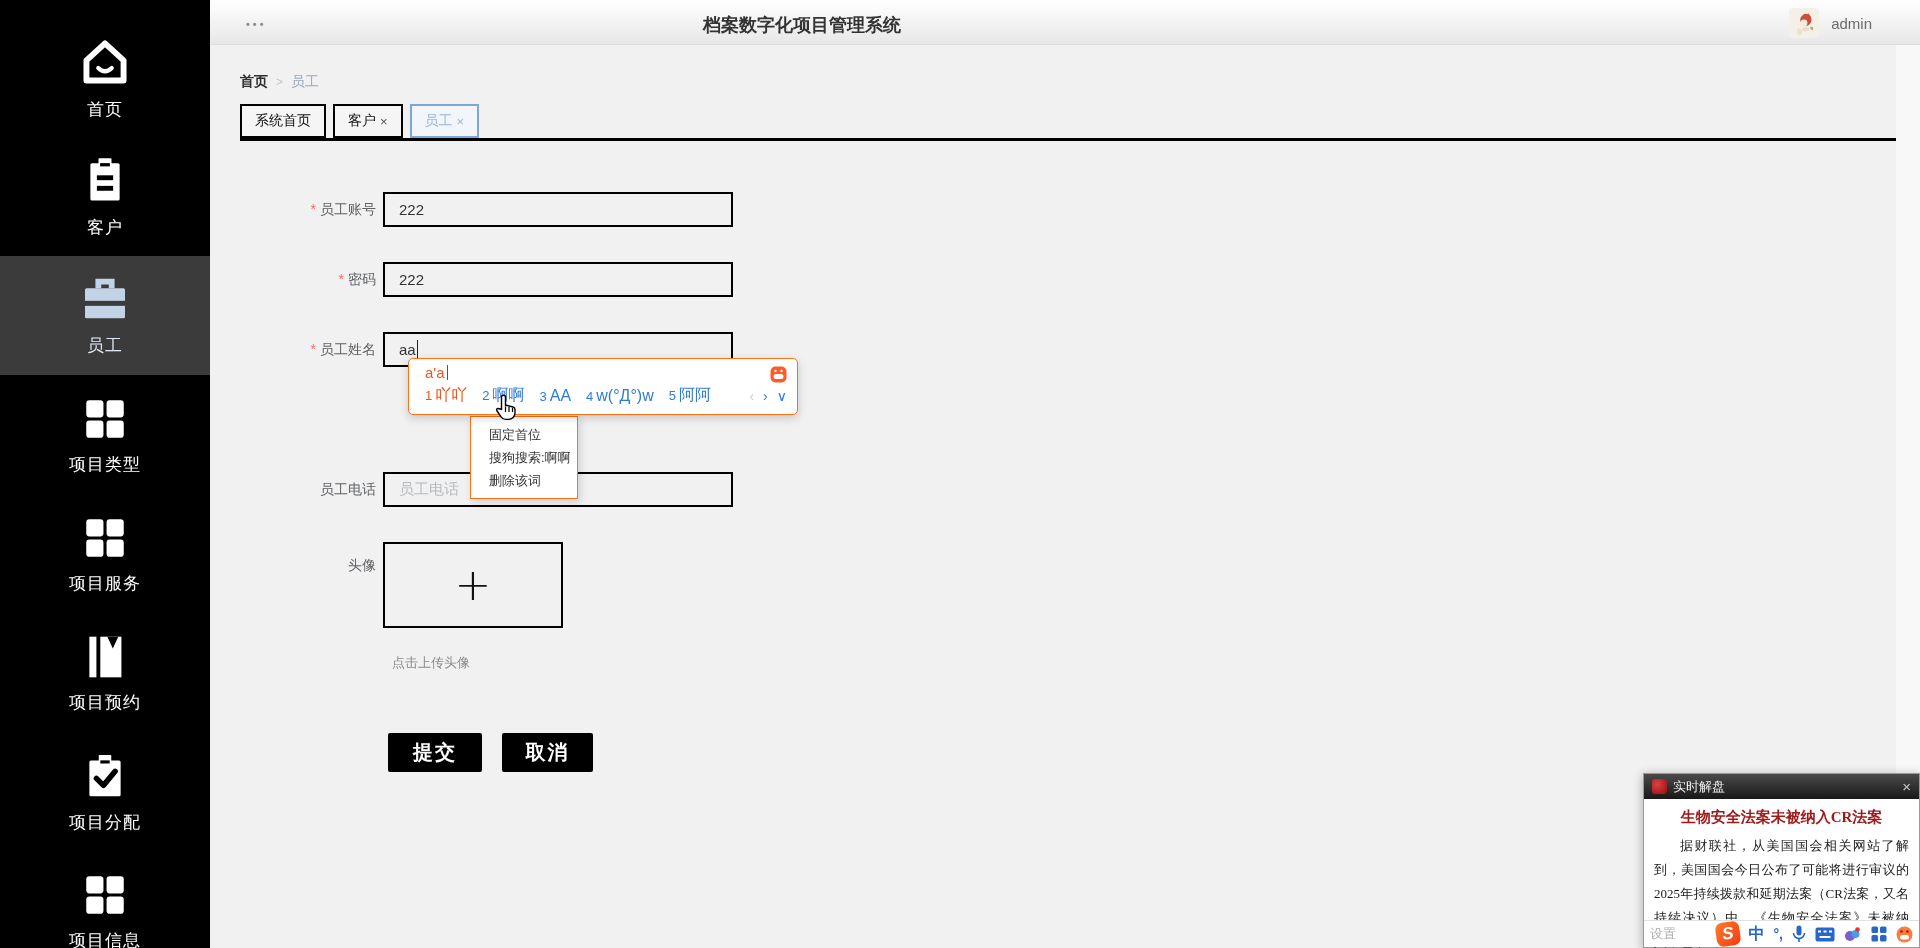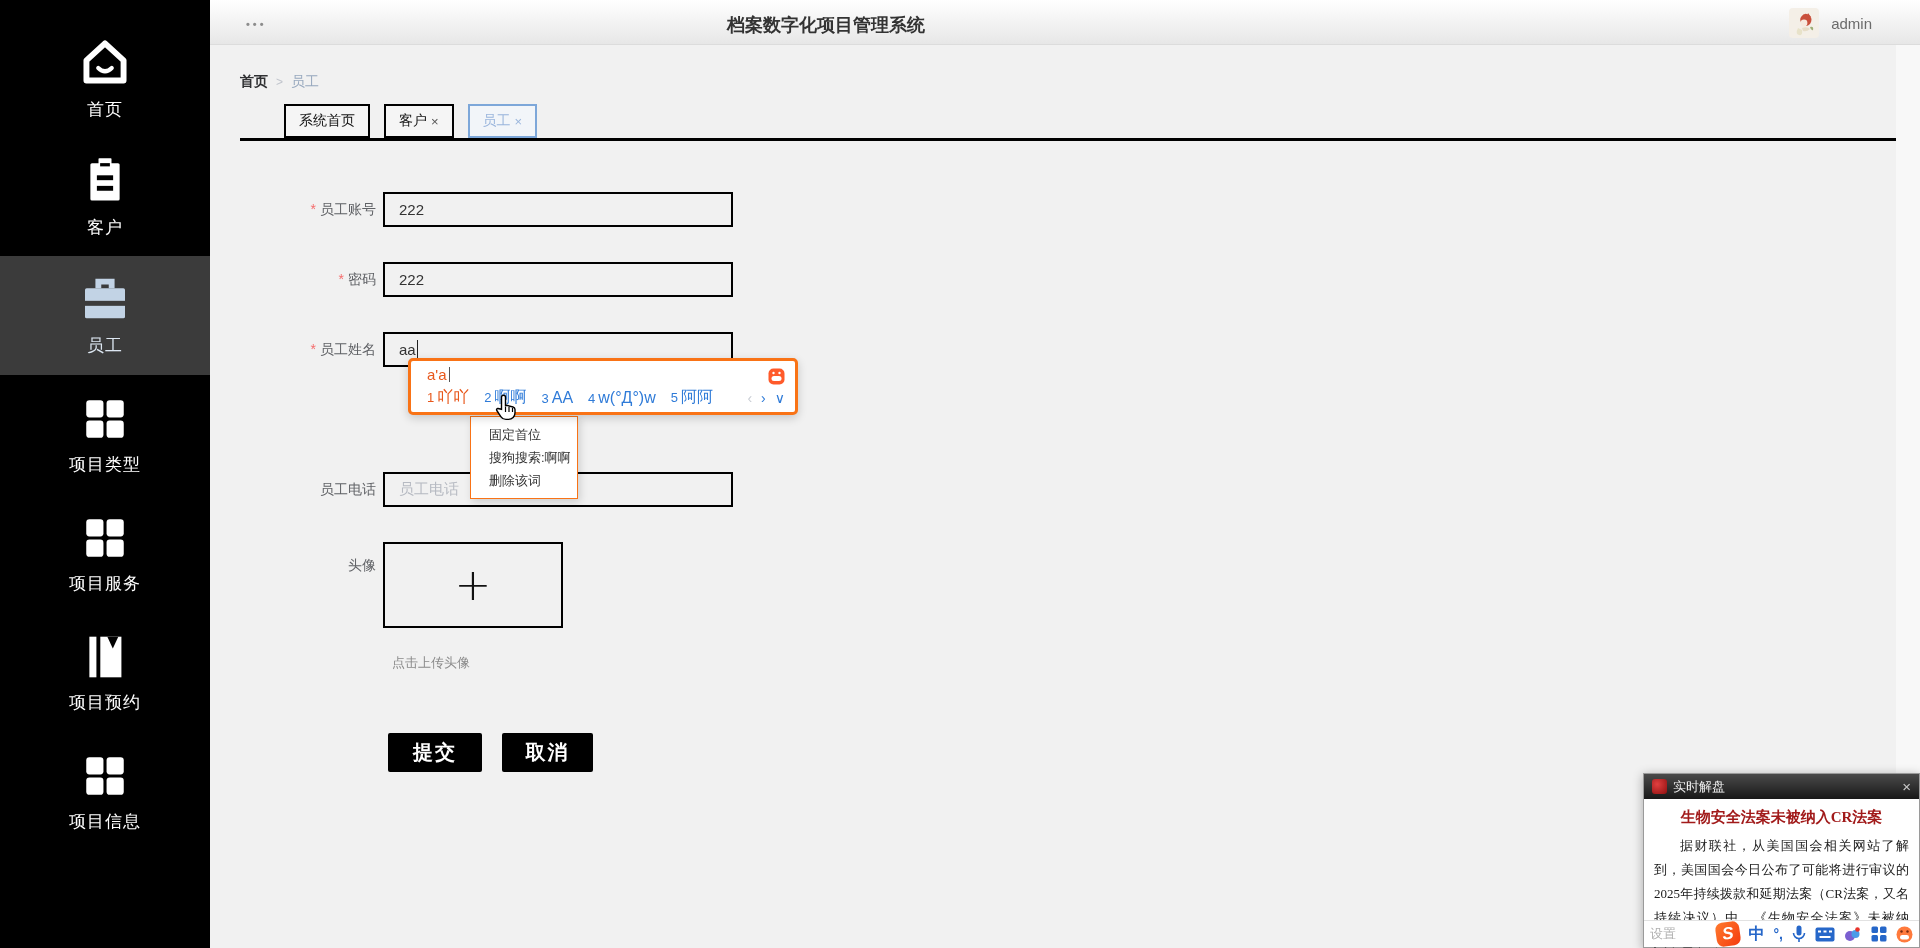--- a/index.html
+++ b/index.html
@@ -18,7 +18,7 @@
   .header { position:absolute; left:210px; top:0; width:1710px; height:45px;
             background:linear-gradient(#ffffff, #e7e7e7); border-bottom:1px solid #dcdcdc; }
   .more-dots { position:absolute; left:36px; top:18px; color:#8c8c8c; font-size:11px; letter-spacing:3px; font-weight:bold; }
-  .app-title { position:absolute; left:592px; top:13px; transform:translateX(-50%); font-size:18px; font-weight:bold; color:#333; white-space:nowrap;margin-left:24px; }
+  .app-title { position:absolute; left:592px; top:13px; transform:translateX(-50%); font-size:18px; font-weight:bold; color:#333; white-space:nowrap; }
   .user-box { position:absolute; right:48px; top:8px; display:flex; align-items:center; gap:12px; cursor:pointer; }
   .avatar { width:30px; height:30px; border-radius:4px; overflow:hidden; }
   .user-name { color:#6b6b6b; font-size:15px; }

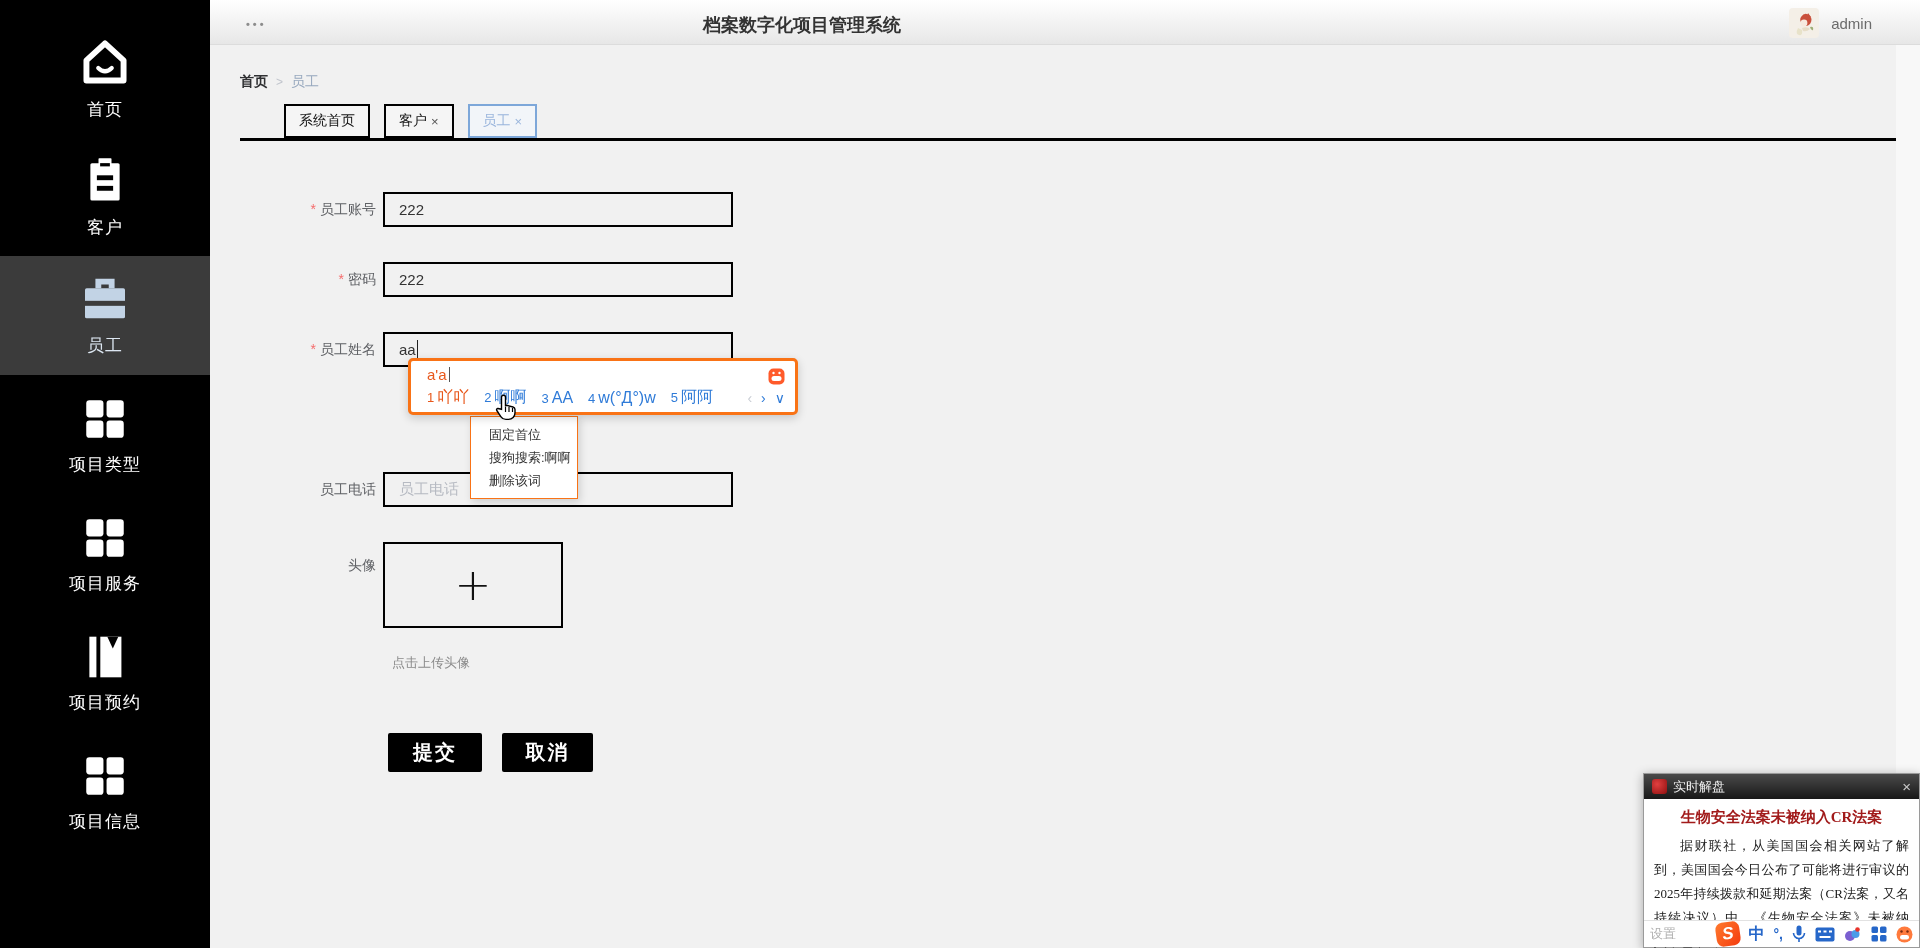--- a/index.html
+++ b/index.html
@@ -32,7 +32,7 @@
   .bc-sep { color:#c0c4cc; font-size:12px; }
   .bc-cur { color:#97a8be; }
 
-  .tabbar { position:absolute; left:30px; top:59px; display:flex; gap:14px;margin-left:44px; }
+  .tabbar { position:absolute; left:30px; top:59px; display:flex; gap:7px; }
   .tab { height:34px; padding:0 13px; background:#f5f5f5; border:2px solid #000; display:flex; align-items:center; gap:4px;
          font-size:14px; color:#111; cursor:pointer; white-space:nowrap; }
   .tab .tab-x { font-size:13px; color:#555; }

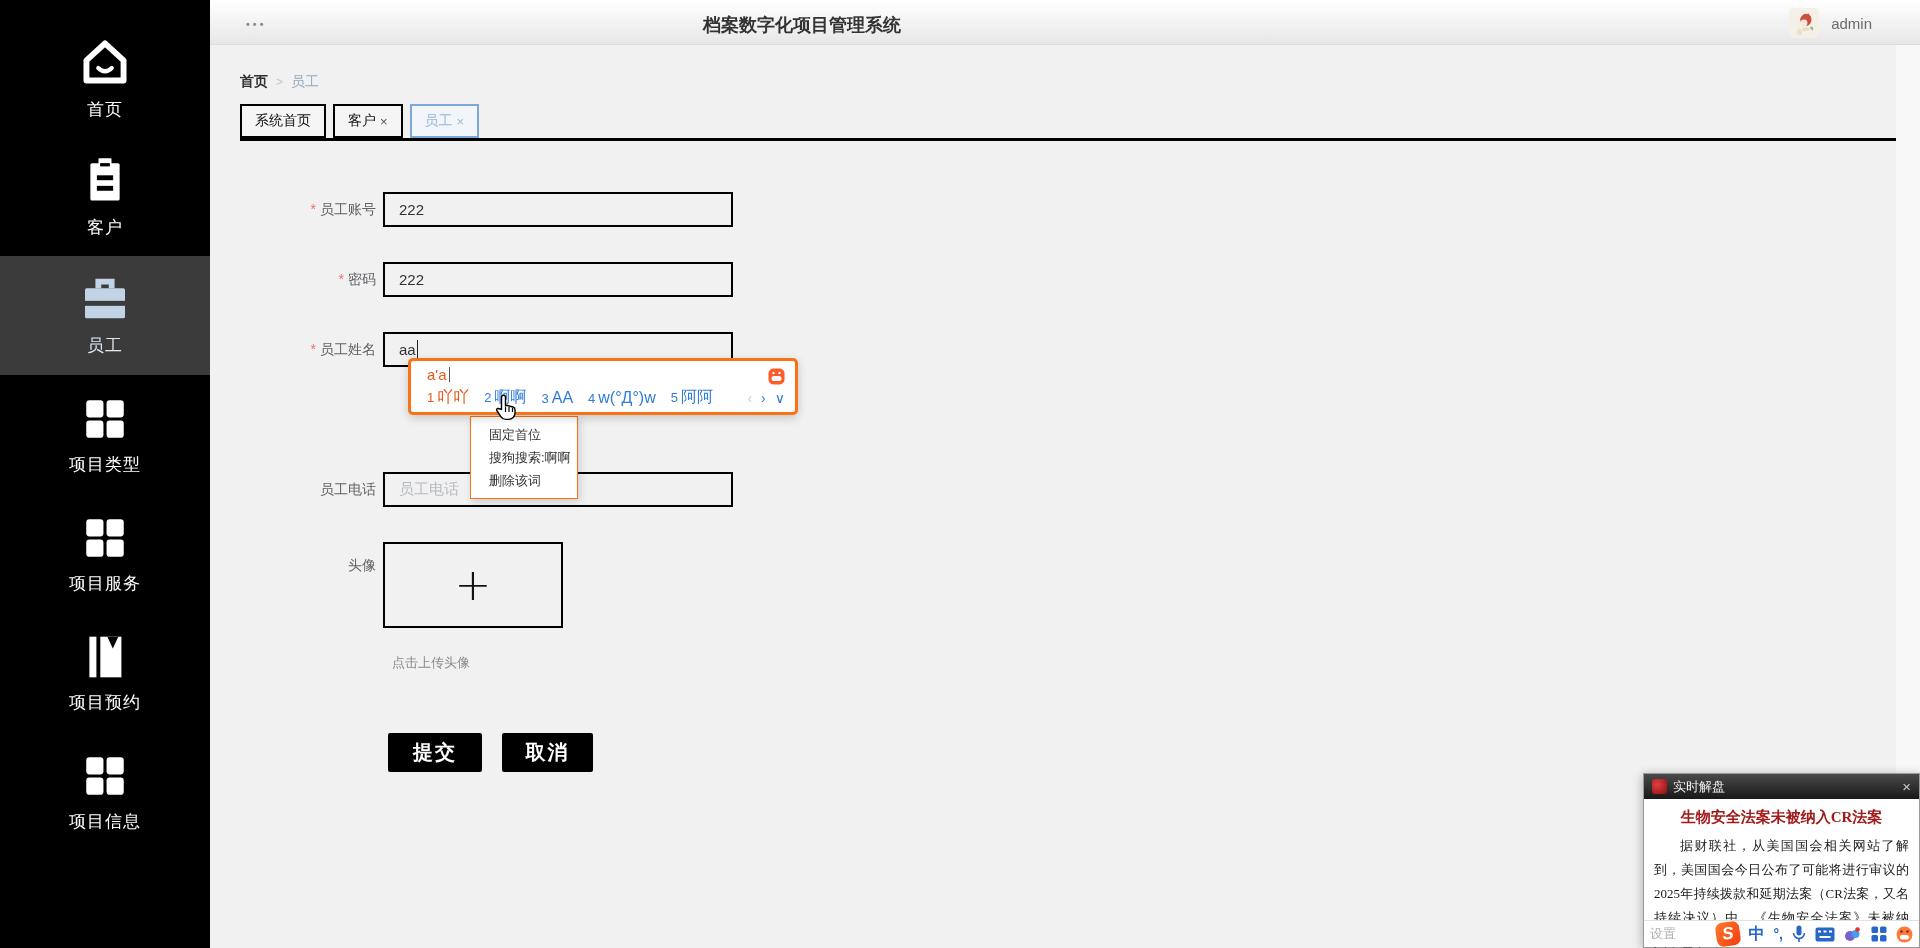--- a/index.html
+++ b/index.html
@@ -62,7 +62,7 @@
 
   
   .ime-pop { position:absolute; left:408px; top:358px; width:390px; height:57px; background:#fff;
-             border:3px solid #f97316; border-radius:5px; box-shadow:0 3px 10px rgba(0,0,0,.18); z-index:30; padding:5px 10px 0 16px; }
+             border:1px solid #f97316; border-radius:5px; box-shadow:0 3px 10px rgba(0,0,0,.18); z-index:30; padding:5px 10px 0 16px; }
   .ime-comp { font-size:15px; color:#e8581c; display:flex; align-items:center; }
   .ime-comp .caret { height:15px; background:#555; margin-left:2px; }
   .ime-emoji { position:absolute; right:10px; top:7px; }

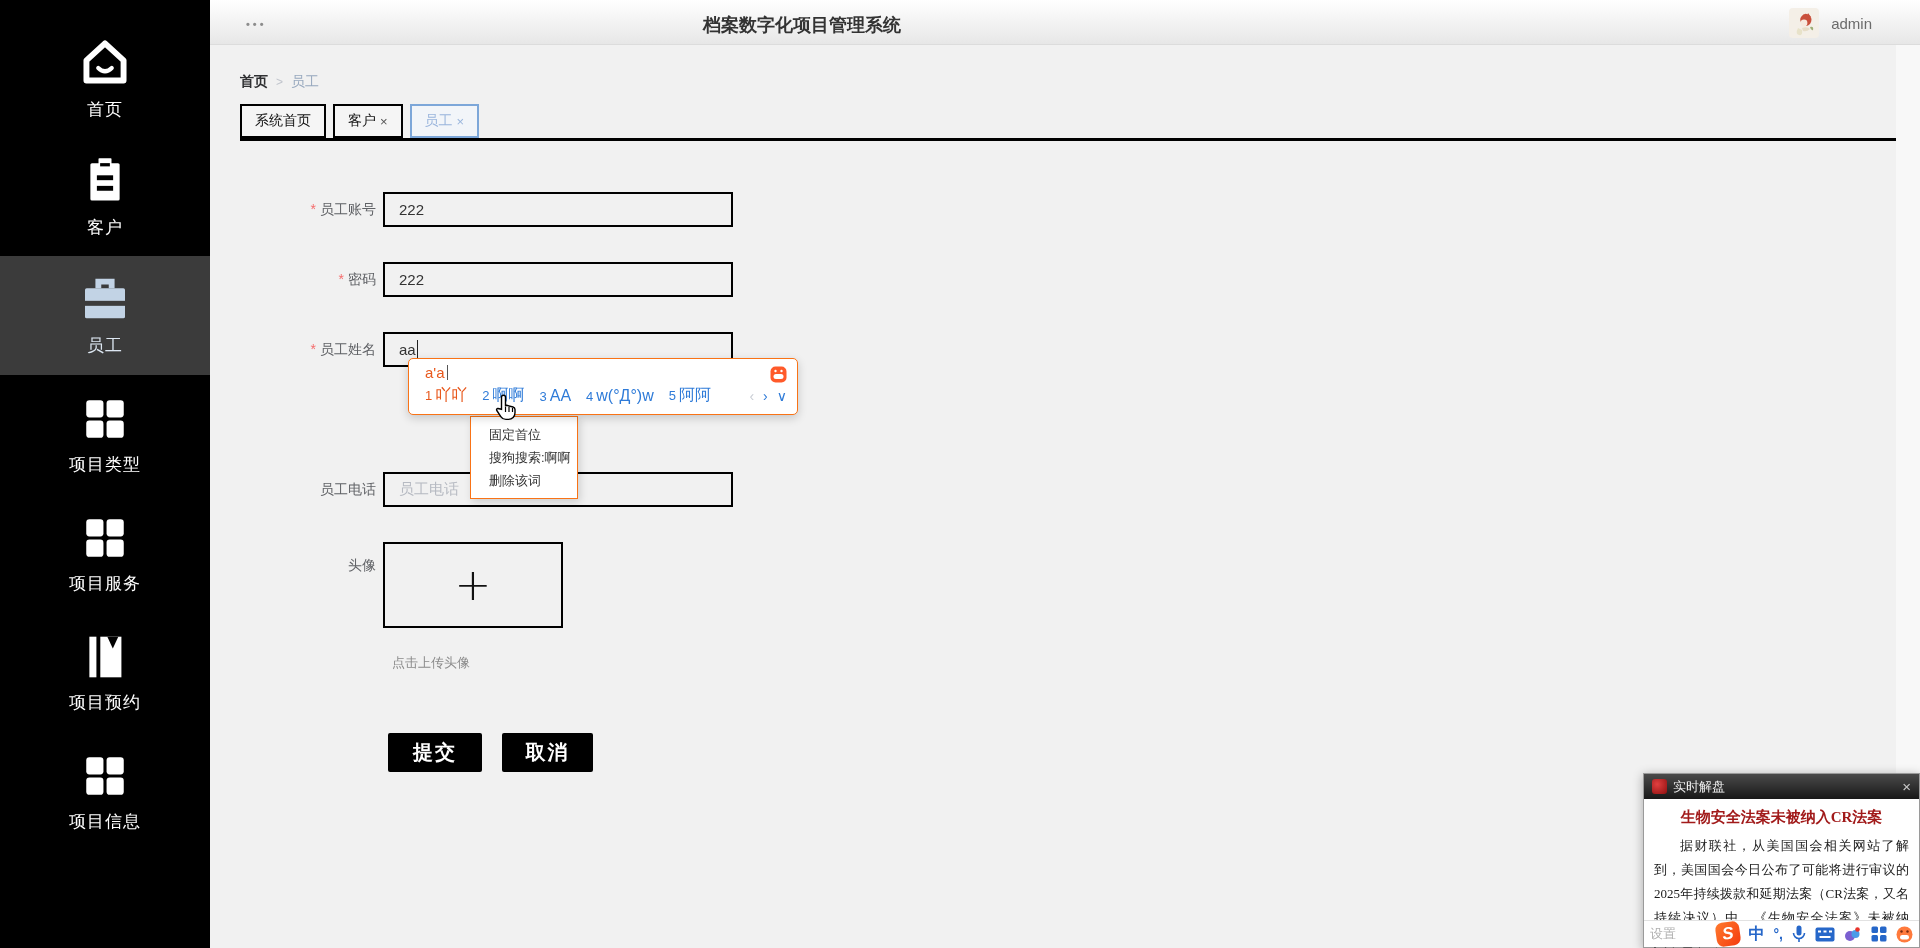--- a/index.html
+++ b/index.html
@@ -164,6 +164,15 @@
     <div class="side-label">项目预约</div>
   </div>
 
+  <div class="side-item">
+    <svg width="50" height="52" viewBox="0 0 64 64">
+      <rect x="12" y="12" width="40" height="46" rx="2" fill="#fff"></rect>
+      <rect x="24" y="5" width="16" height="11" rx="1" fill="#fff"></rect>
+      <rect x="26" y="12" width="12" height="4" fill="#000"></rect>
+      <path d="M21 35 L30 44 L45 26" fill="none" stroke="#000" stroke-width="7" stroke-linecap="round" stroke-linejoin="round"></path>
+    </svg>
+    <div class="side-label">项目分配</div>
+  </div>
 
   <div class="side-item">
     <svg width="50" height="50" viewBox="0 0 64 64">

